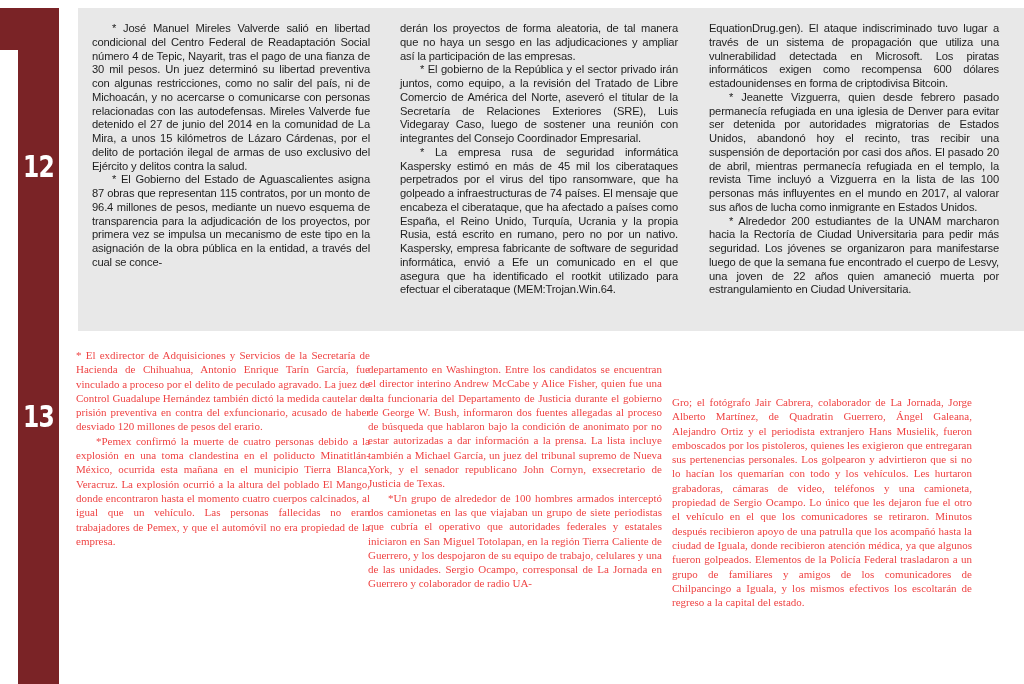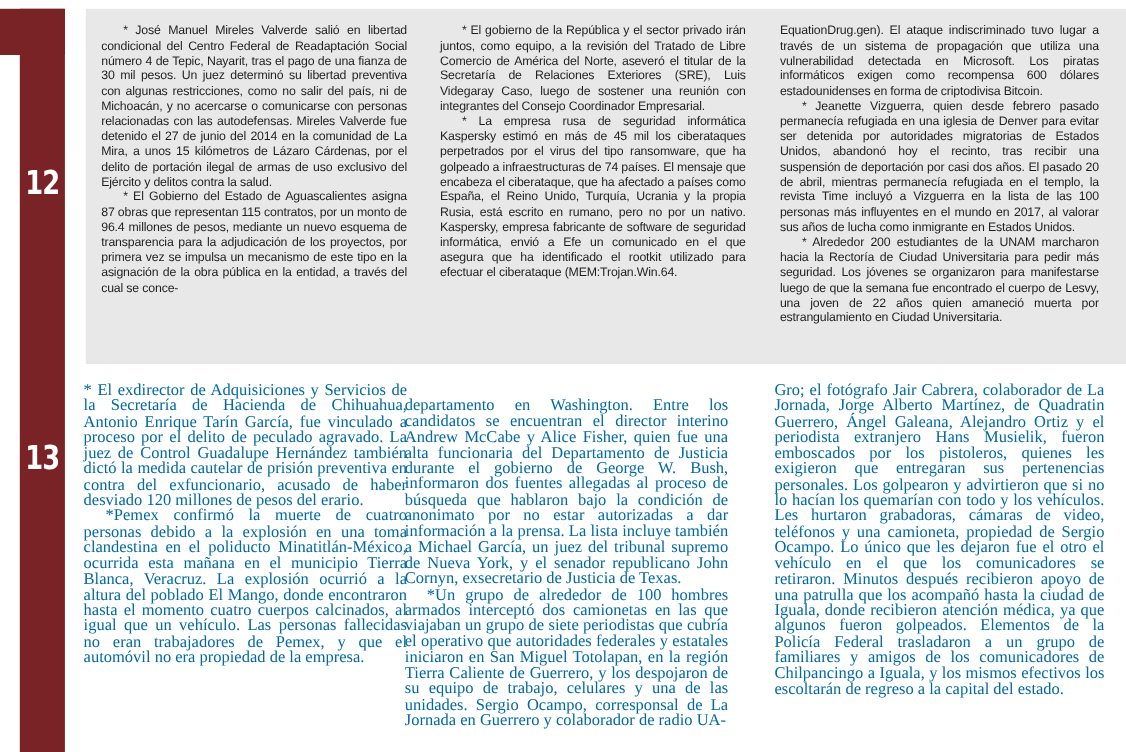--- a/index.html
+++ b/index.html
@@ -65,6 +65,7 @@
     <p class="ind">* El Gobierno del Estado de Aguascalientes asigna 87 obras que representan 115 contratos, por un monto de 96.4 millones de pesos, mediante un nuevo esquema de transparencia para la adjudicación de los proyectos, por primera vez se impulsa un mecanismo de este tipo en la asignación de la obra pública en la entidad, a través del cual se conce-</p>
   </div>
   <div class="col c2">
+    <p>derán los proyectos de forma aleatoria, de tal manera que no haya un sesgo en las adjudicaciones y ampliar así la participación de las empresas.</p>
     <p class="ind">* El gobierno de la República y el sector privado irán juntos, como equipo, a la revisión del Tratado de Libre Comercio de América del Norte, aseveró el titular de la Secretaría de Relaciones Exteriores (SRE), Luis Videgaray Caso, luego de sostener una reunión con integrantes del Consejo Coordinador Empresarial.</p>
     <p class="ind">* La empresa rusa de seguridad informática Kaspersky estimó en más de 45 mil los ciberataques perpetrados por el virus del tipo ransomware, que ha golpeado a infraestructuras de 74 países. El mensaje que encabeza el ciberataque, que ha afectado a países como España, el Reino Unido, Turquía, Ucrania y la propia Rusia, está escrito en rumano, pero no por un nativo. Kaspersky, empresa fabricante de software de seguridad informática, envió a Efe un comunicado en el que asegura que ha identificado el rootkit utilizado para efectuar el ciberataque (MEM:Trojan.Win.64.</p>
   </div>

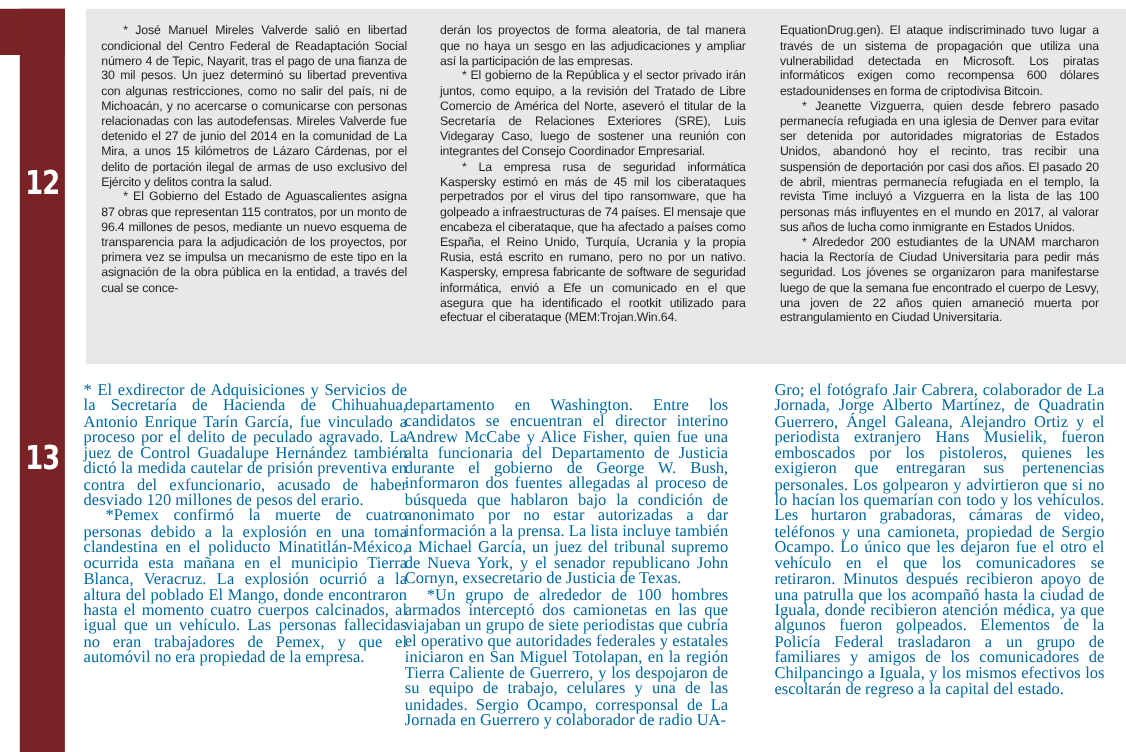--- a/index.html
+++ b/index.html
@@ -43,7 +43,7 @@
   .top .c3 { left: 709px; width: 290px; }
   .bottom .col {
     top: 348px; font-family: "Liberation Serif", serif;
-    font-size: 15px; line-height: 14.3px; color: #0369a1;
+    font-size: 11px; line-height: 14.3px; color: #ef4444;
   }
   .bottom .c1 { left: 76px; width: 294px; }
   .bottom .c2 { left: 368px; width: 294px; margin-top: 14px; }

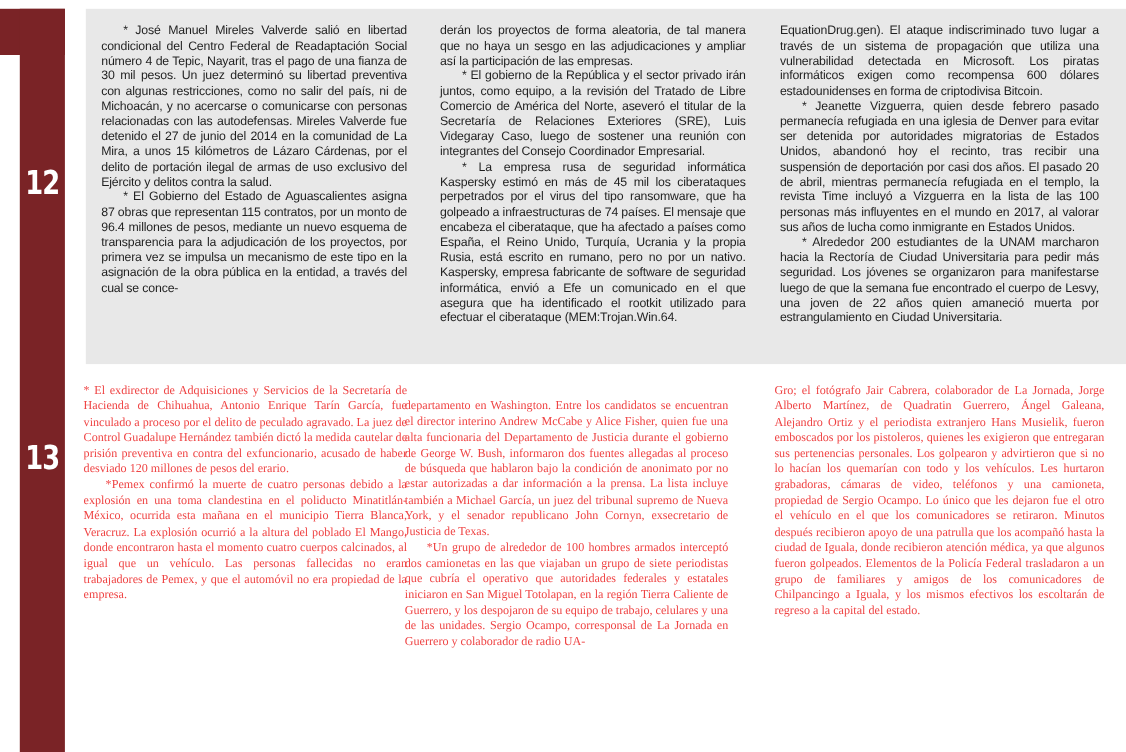--- a/index.html
+++ b/index.html
@@ -47,7 +47,7 @@
   }
   .bottom .c1 { left: 76px; width: 294px; }
   .bottom .c2 { left: 368px; width: 294px; margin-top: 14px; }
-  .bottom .c3 { left: 704px; width: 300px; }
+  .bottom .c3 { left: 672px; width: 300px; margin-top: 47px; }
 </style>
 </head>
 <body>

